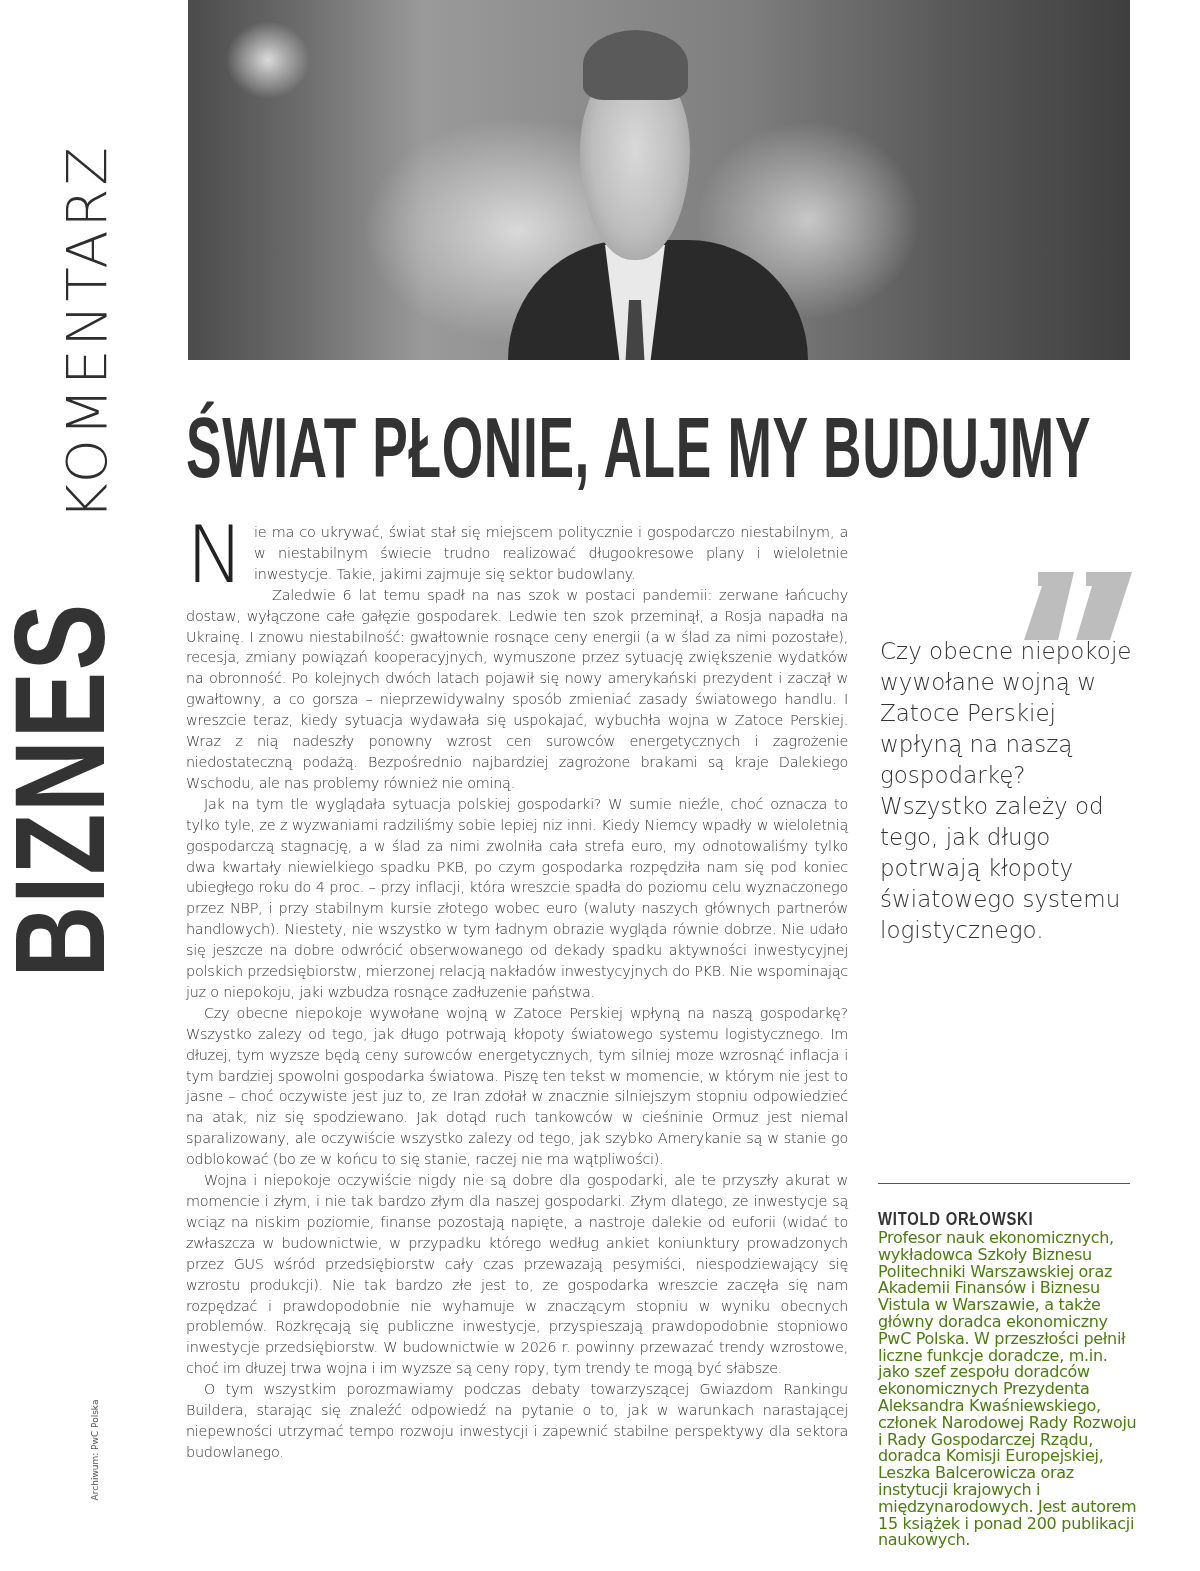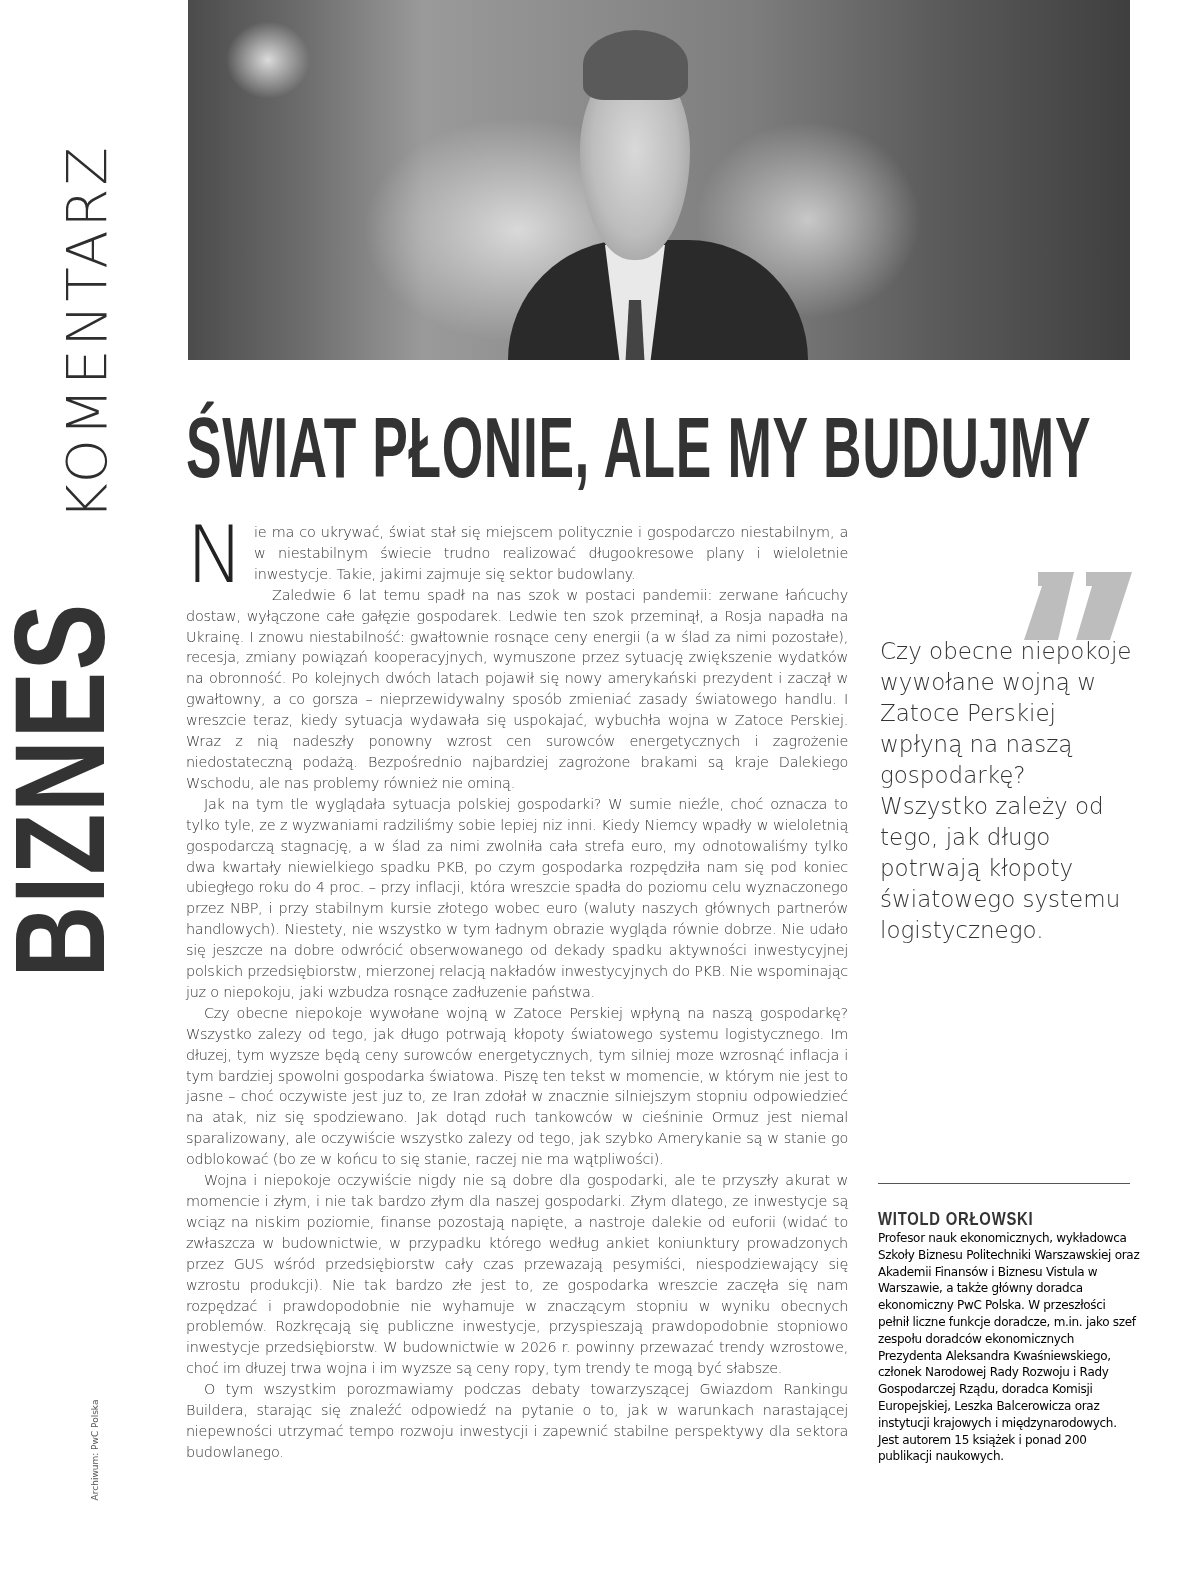--- a/index.html
+++ b/index.html
@@ -115,7 +115,7 @@
   }
   .author-bio {
     position: absolute; left: 878px; top: 1230px; width: 262px;
-    font-family: "DejaVu Sans", sans-serif; font-size: 12px; line-height: 16.8px; color: #000000;
+    font-family: "DejaVu Sans", sans-serif; font-size: 16px; line-height: 16.8px; color: #4d7c0f;
     letter-spacing: -0.3px;
   }
 </style>

